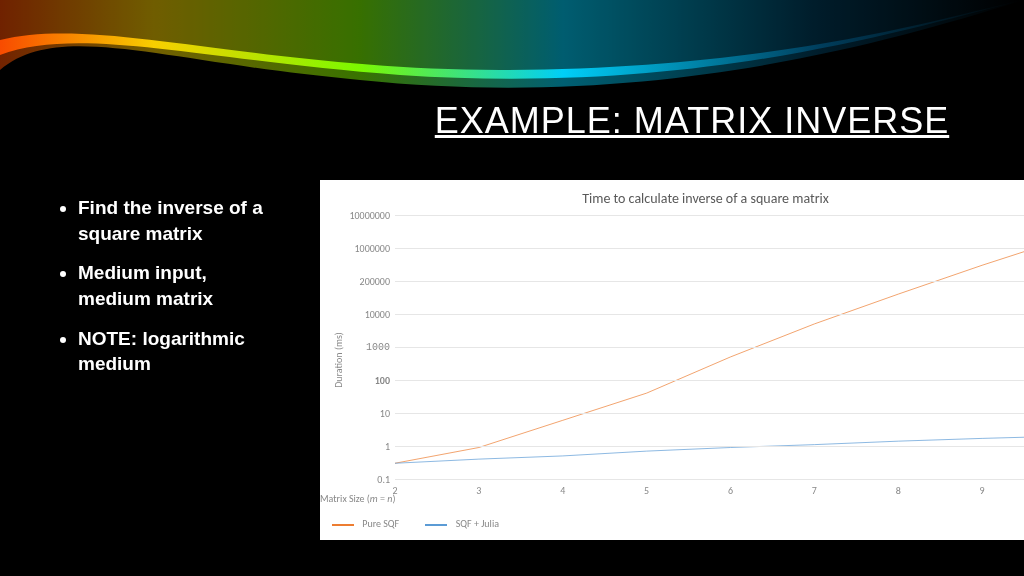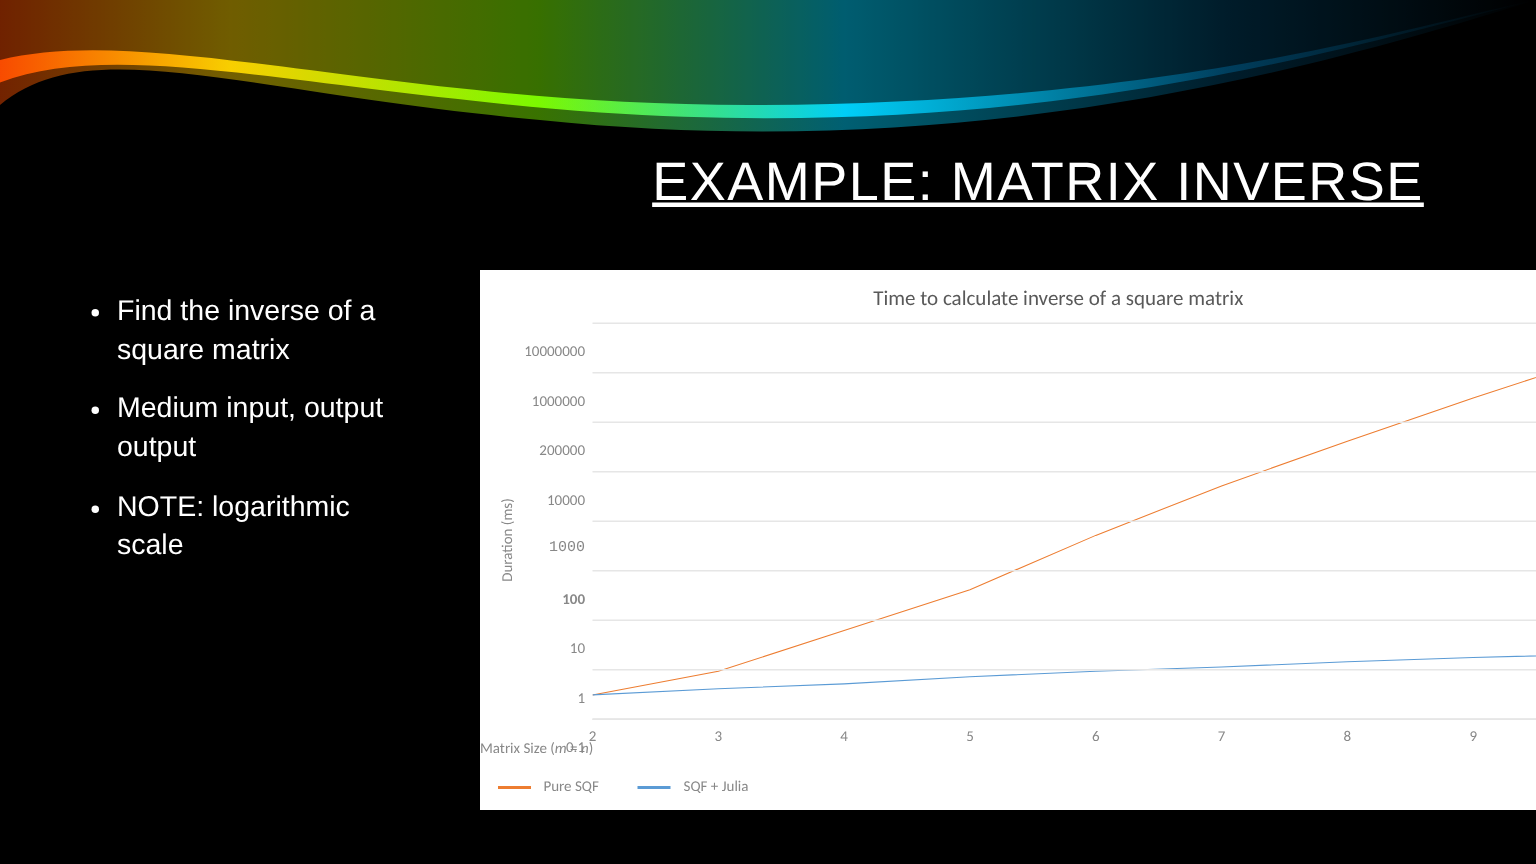--- a/index.html
+++ b/index.html
@@ -38,7 +38,7 @@
   }
   .bullets li {
     font-size: 19px;
-    font-weight: 400;
+    font-weight: 700;
     line-height: 1.35;
     margin-bottom: 14px;
   }

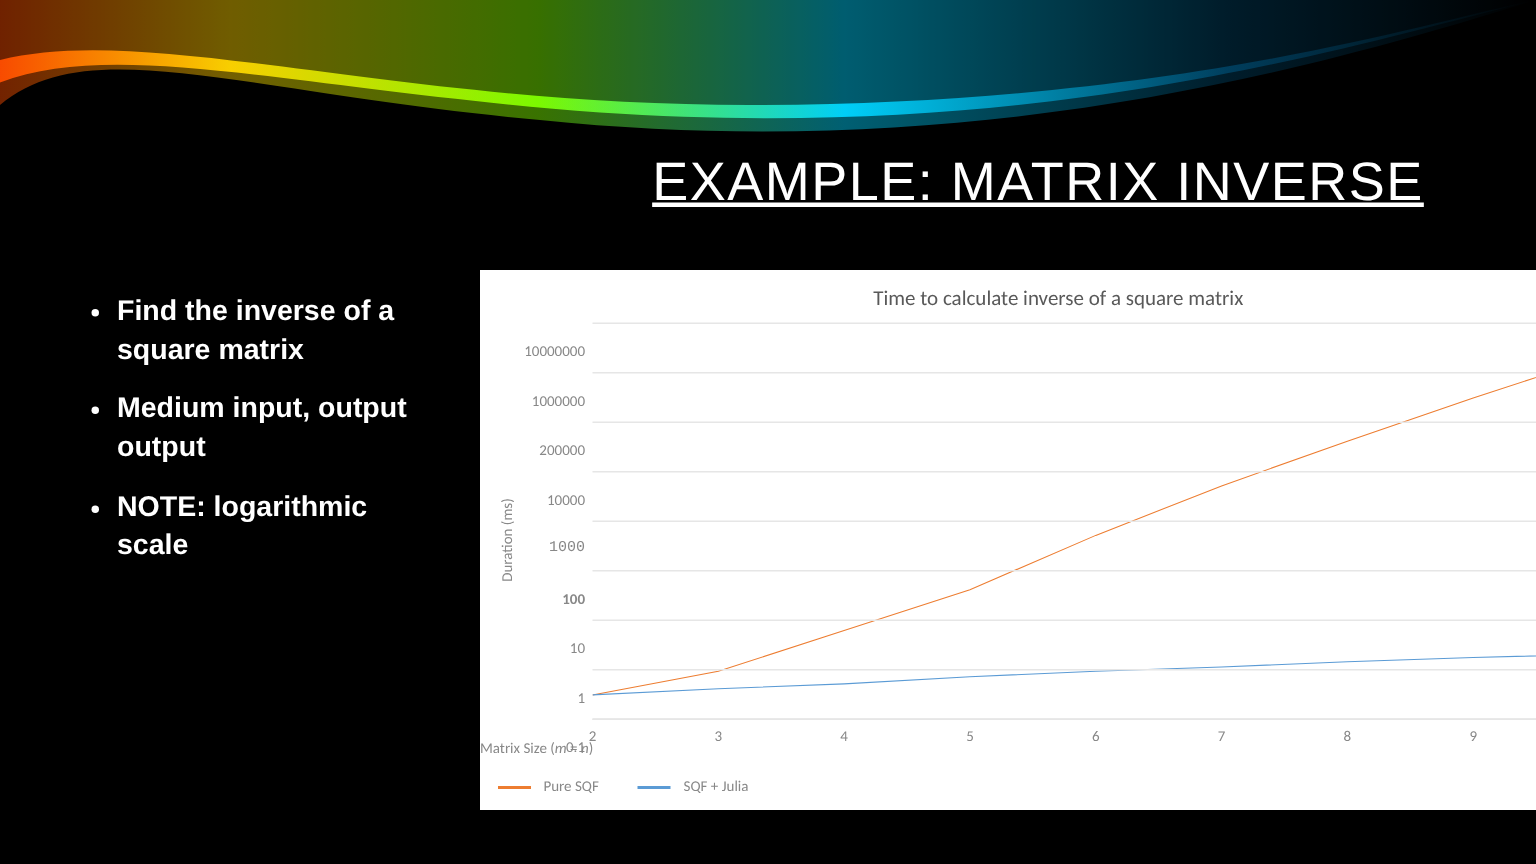--- a/index.html
+++ b/index.html
@@ -81,7 +81,6 @@
     font-size: 10px;
     color: #888;
     transform: translateY(-50%);
-    margin-top: 19px;
   }
   .x-tick {
     position: absolute;

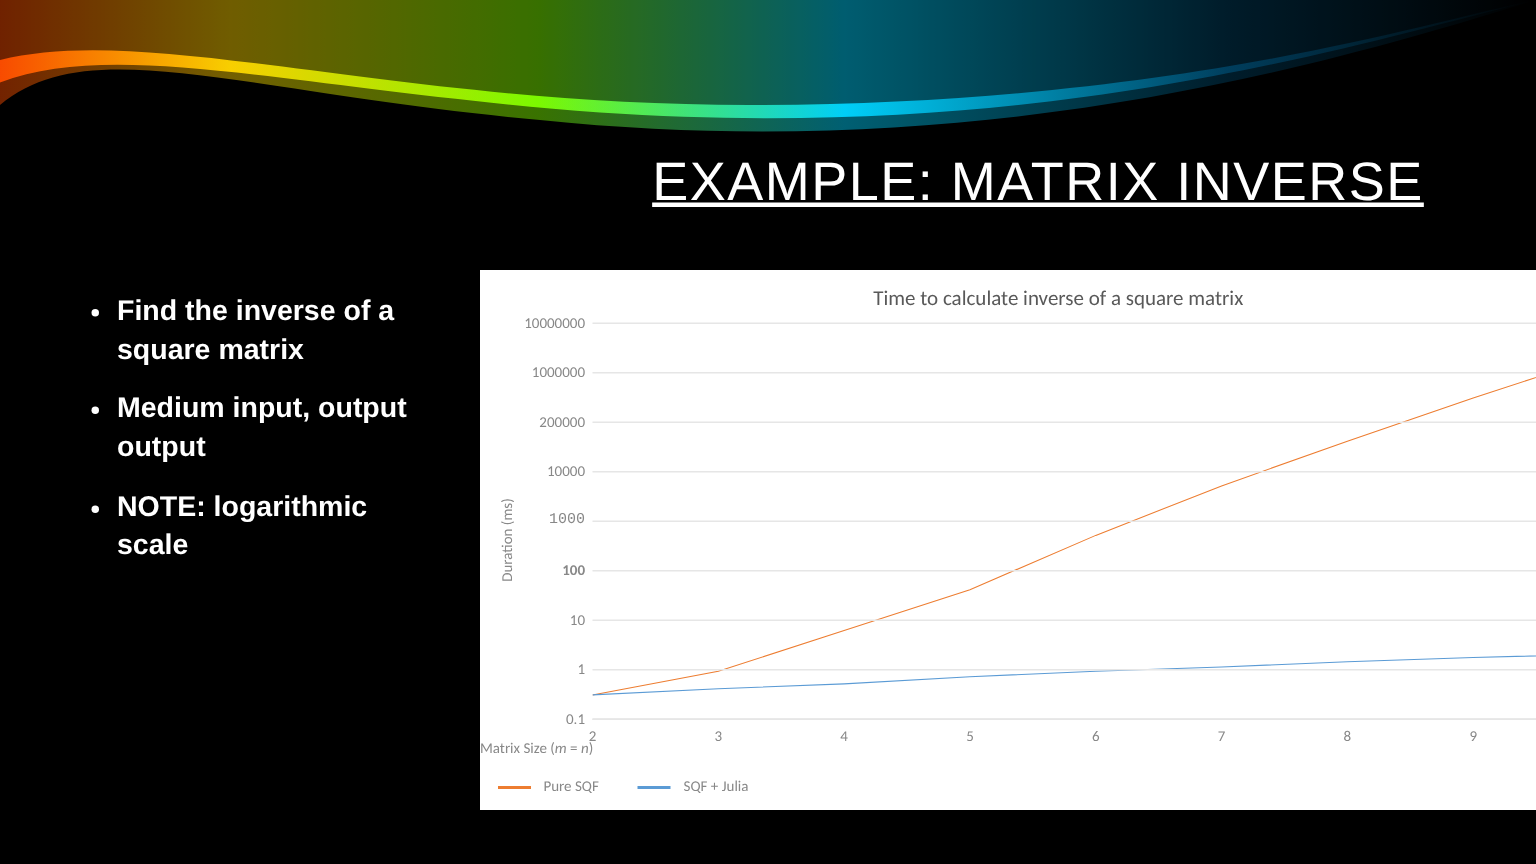--- a/index.html
+++ b/index.html
@@ -145,7 +145,7 @@
 
 <ul class="bullets">
   <li>Find the inverse of a square matrix</li>
-  <li>Medium input, output output</li>
+  <li>Medium input, medium matrix</li>
   <li>NOTE: logarithmic scale</li>
 </ul>
 

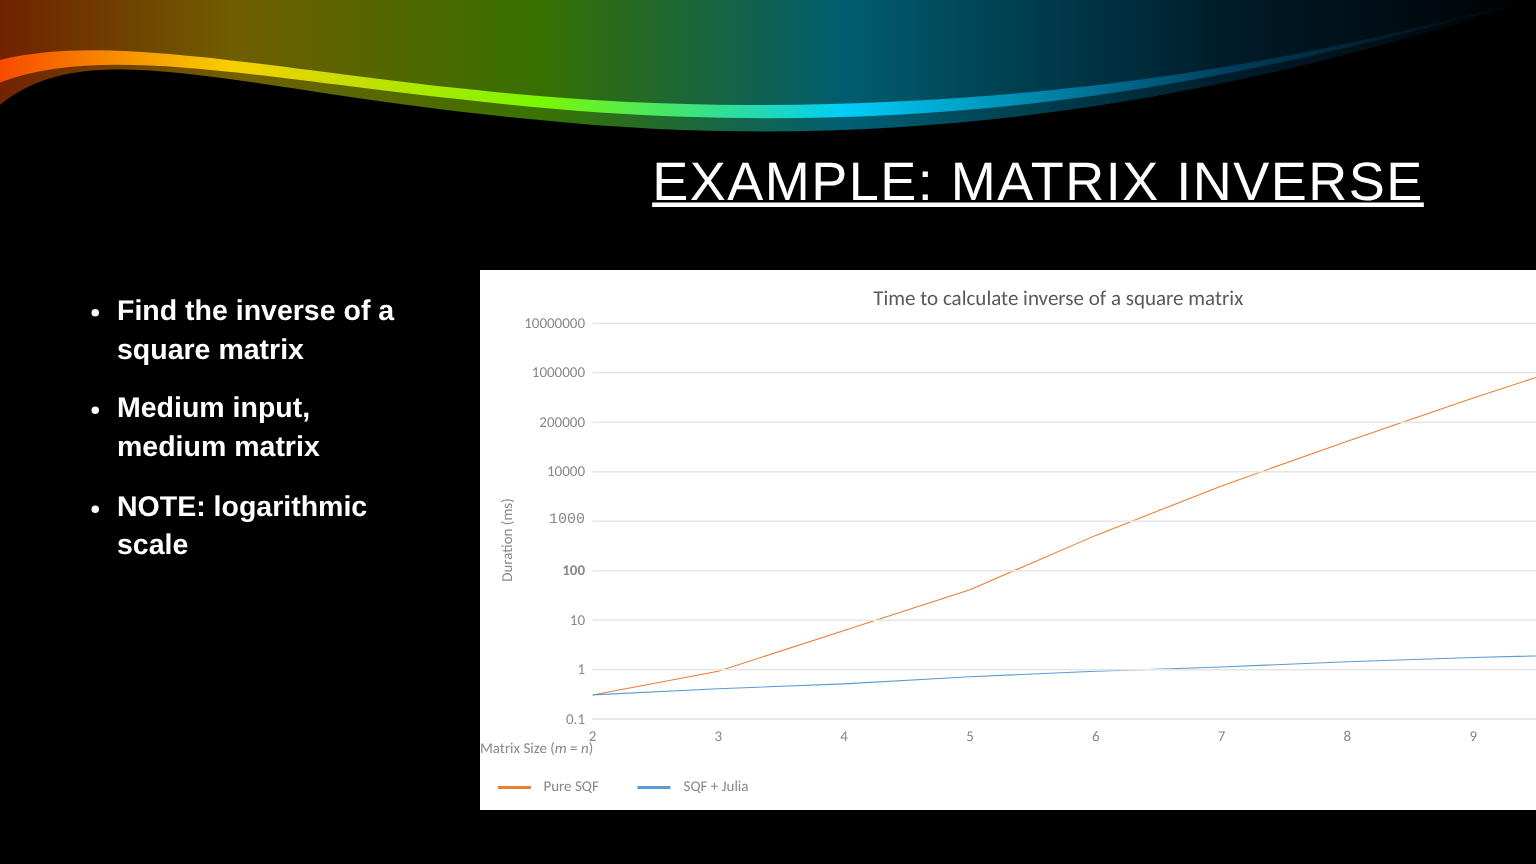--- a/index.html
+++ b/index.html
@@ -146,7 +146,7 @@
 <ul class="bullets">
   <li>Find the inverse of a square matrix</li>
   <li>Medium input, medium matrix</li>
-  <li>NOTE: logarithmic scale</li>
+  <li>NOTE: logarithmic medium</li>
 </ul>
 
 <div class="chart-panel">

